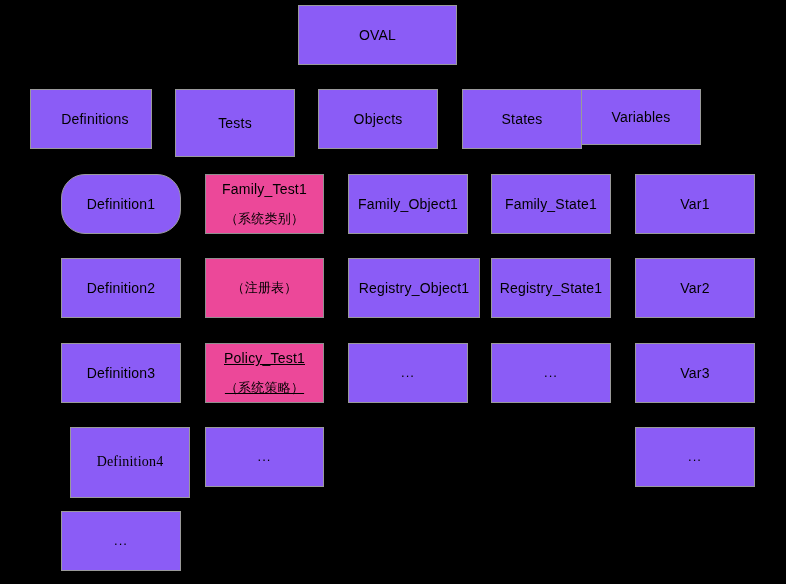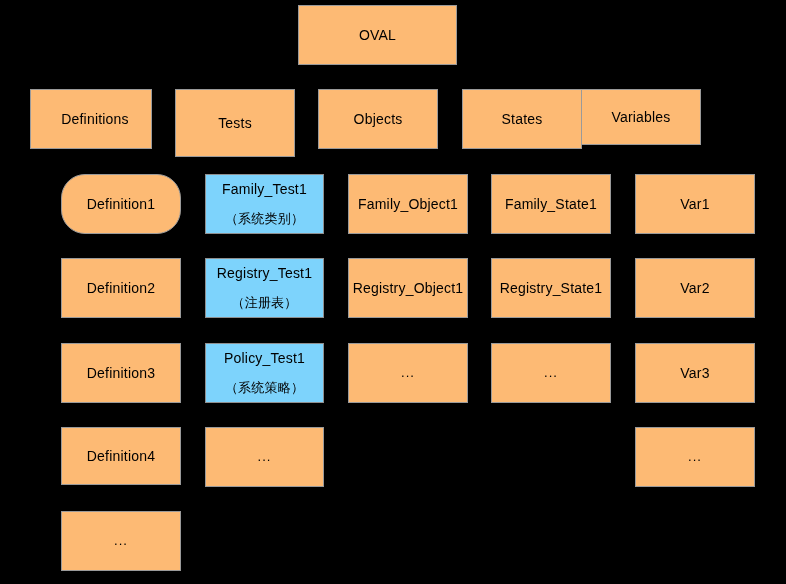--- a/index.html
+++ b/index.html
@@ -17,7 +17,7 @@
   }
   .node {
     position: absolute;
-    background: #fdba74;
+    background: #8b5cf6;
     border: 1px solid #9a9a9a;
     box-sizing: border-box;
     display: flex;

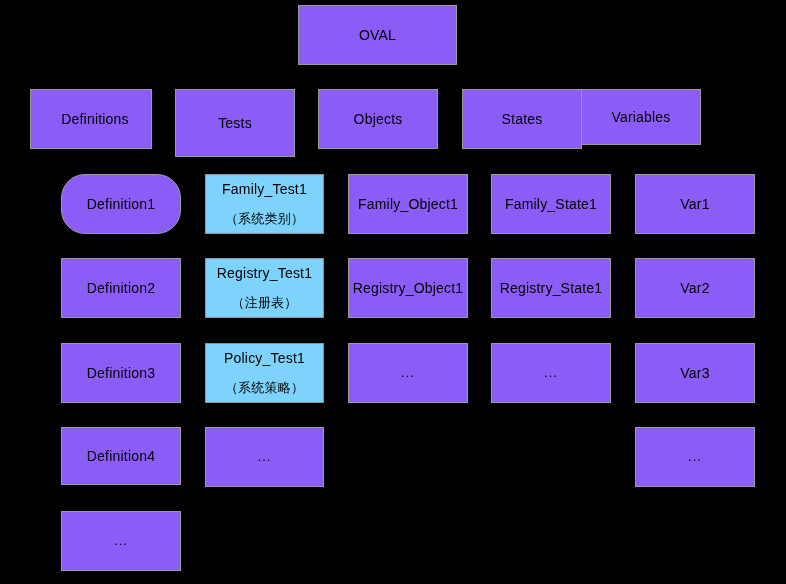--- a/index.html
+++ b/index.html
@@ -32,7 +32,7 @@
     user-select: none;
   }
   .node.tinted {
-    background: #7dd3fc;
+    background: #ec4899;
     border: 1px solid #8f8f8f;
     gap: 10px;
   }

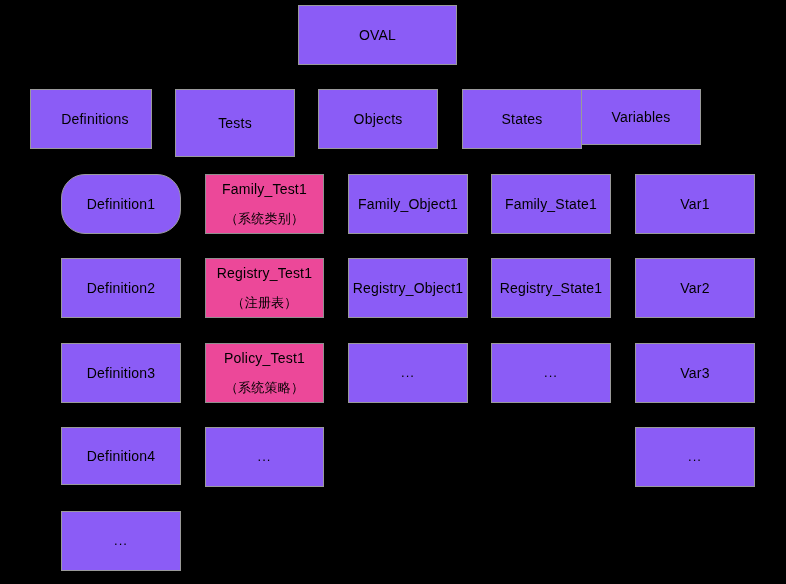--- a/index.html
+++ b/index.html
@@ -107,7 +107,6 @@
         <span class="ln">Definition2</span>
       </div>
       <div class="node tinted" style="left: 205px; top: 258px; width: 119px; height: 60px;">
-        <span class="ln">Registry_Test1</span>
         <span class="ln cjk">（注册表）</span>
       </div>
       <div class="node" style="left: 348px; top: 258px; width: 120px; height: 60px;">

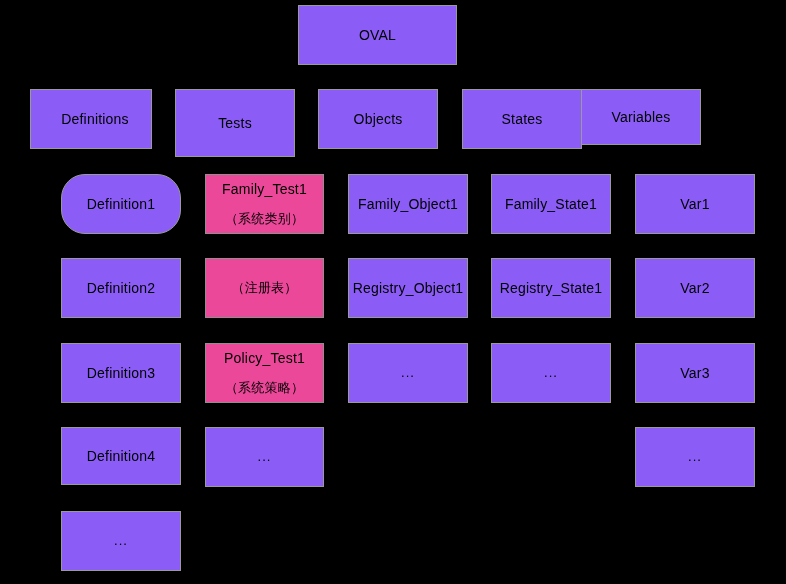--- a/index.html
+++ b/index.html
@@ -109,7 +109,7 @@
       <div class="node tinted" style="left: 205px; top: 258px; width: 119px; height: 60px;">
         <span class="ln cjk">（注册表）</span>
       </div>
-      <div class="node" style="left: 348px; top: 258px; width: 120px; height: 60px;">
+      <div class="node" style="left: 348px; top: 258px; width: 132px; height: 60px;">
         <span class="ln">Registry_Object1</span>
       </div>
       <div class="node" style="left: 491px; top: 258px; width: 120px; height: 60px;">

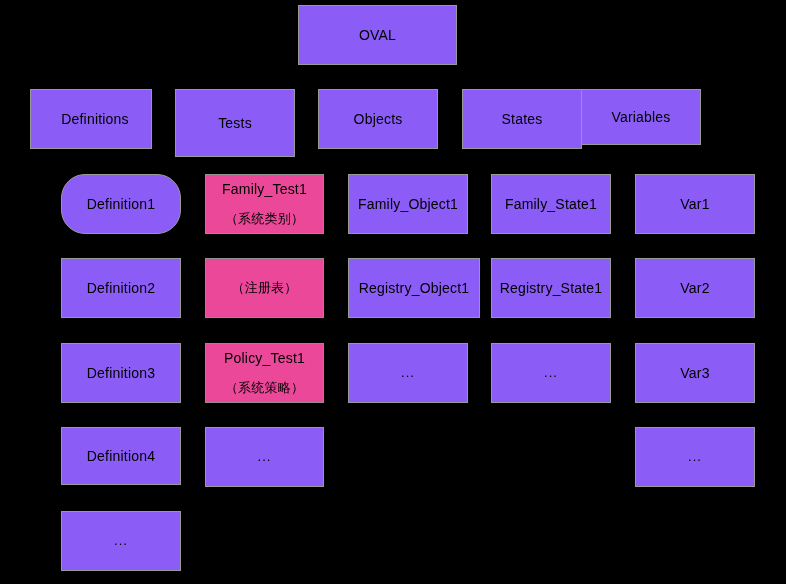--- a/index.html
+++ b/index.html
@@ -121,7 +121,7 @@
       <div class="node" style="left: 61px; top: 343px; width: 120px; height: 60px;">
         <span class="ln">Definition3</span>
       </div>
-      <div class="node tinted" style="left: 205px; top: 343px; width: 119px; height: 60px;">
+      <div class="node tinted" style="left: 205px; top: 343px; width: 119px; height: 60px; text-decoration: underline;">
         <span class="ln">Policy_Test1</span>
         <span class="ln cjk">（系统策略）</span>
       </div>

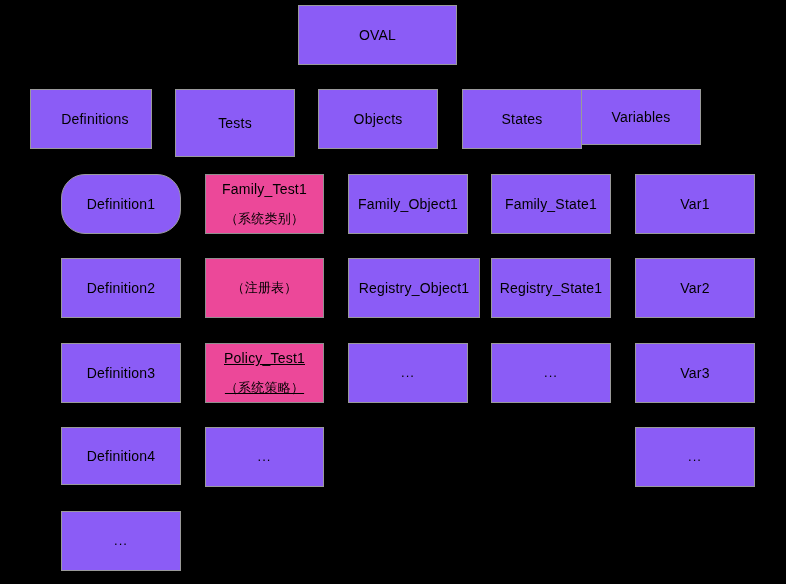--- a/index.html
+++ b/index.html
@@ -134,7 +134,7 @@
       <div class="node" style="left: 635px; top: 343px; width: 120px; height: 60px;">
         <span class="ln">Var3</span>
       </div>
-      <div class="node" style="left: 61px; top: 427px; width: 120px; height: 58px;">
+      <div class="node" style="left: 70px; top: 427px; width: 120px; height: 71px; font-family: Liberation Serif, serif;">
         <span class="ln">Definition4</span>
       </div>
       <div class="node" style="left: 205px; top: 427px; width: 119px; height: 60px;">

